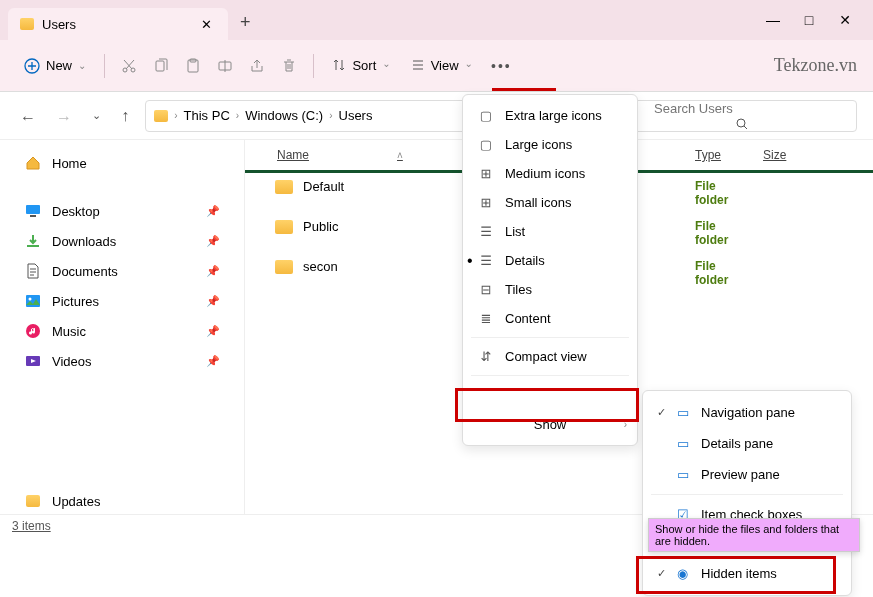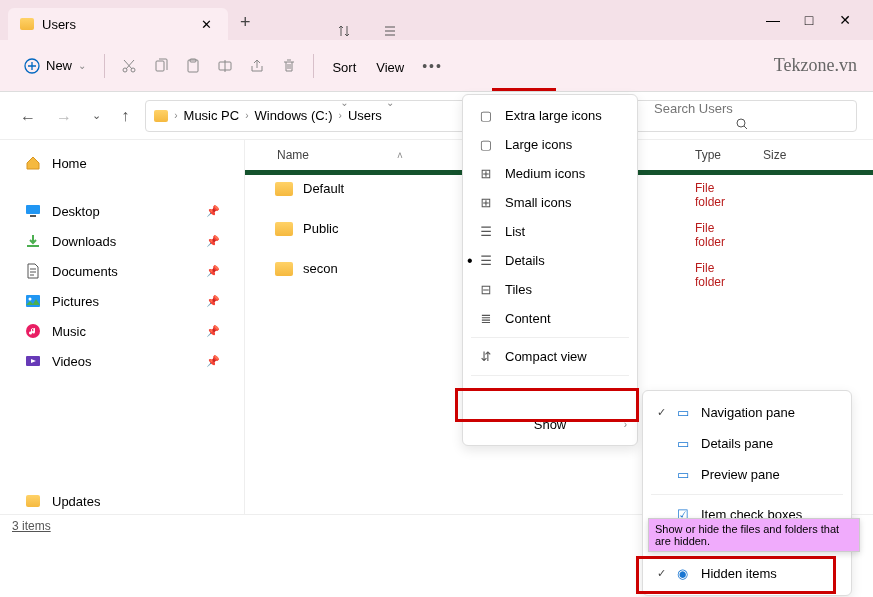--- a/index.html
+++ b/index.html
@@ -19,7 +19,7 @@
 .new-btn { display: flex; align-items: center; gap: 6px; padding: 4px 8px; border-radius: 4px; }
 .tool-sep { width: 1px; height: 24px; background: #d8c0ca; margin: 0 6px; }
 .tool-btn { padding: 6px; border-radius: 4px; color: #888; }
-.sort-btn, .view-btn { display: flex; align-items: center; gap: 22px; padding: 4px 8px; flex-direction: column; }
+.sort-btn, .view-btn { display: flex; gap: 6px; padding: 4px 8px; }
 .view-underline { position: absolute; left: 492px; top: 88px; width: 64px; height: 3px; background: #c00; }
 .watermark { margin-left: auto; color: #666; font-family: serif; font-size: 18px; }
 

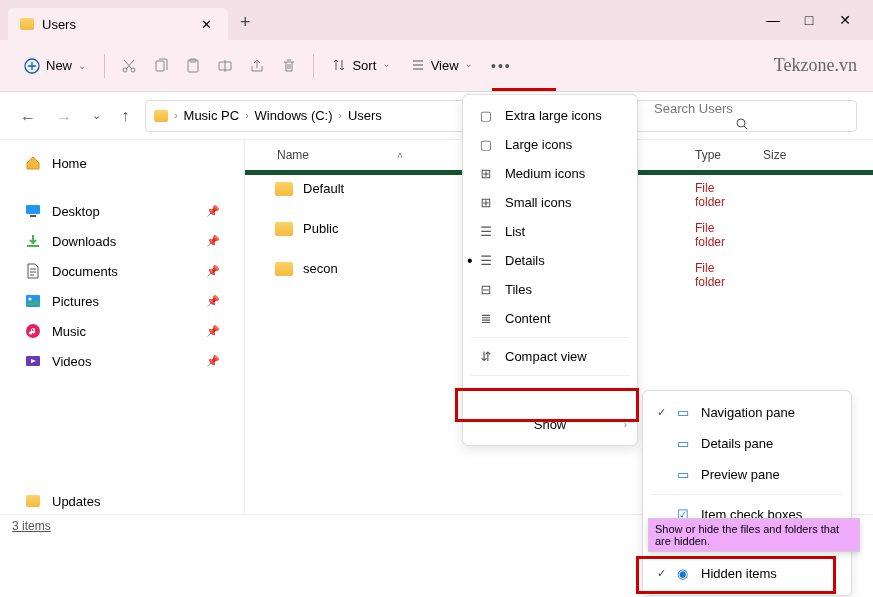--- a/index.html
+++ b/index.html
@@ -168,7 +168,7 @@
   <div class="breadcrumb">
     <div class="folder-small"></div>
     <span class="bc-sep">›</span>
-    <span>Music PC</span>
+    <span>This PC</span>
     <span class="bc-sep">›</span>
     <span>Windows (C:)</span>
     <span class="bc-sep">›</span>

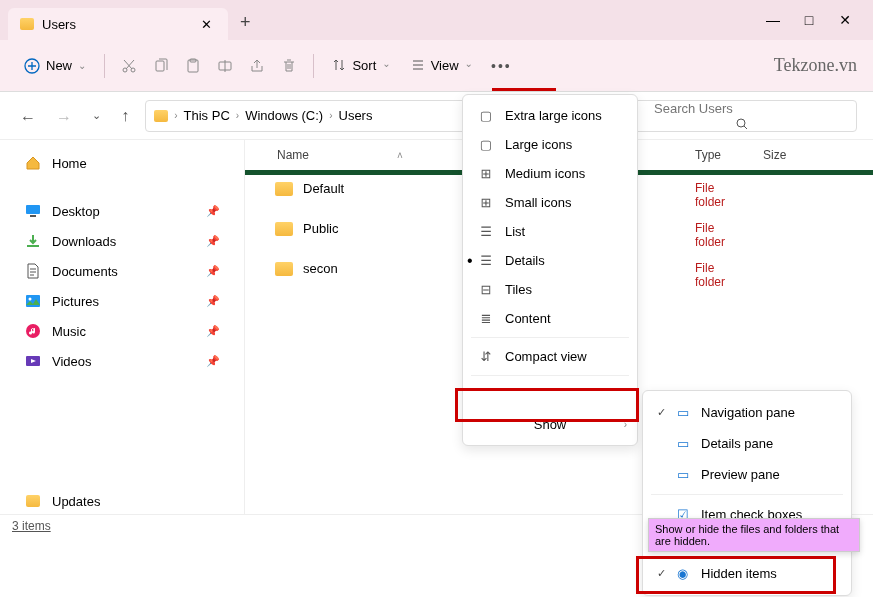--- a/index.html
+++ b/index.html
@@ -42,7 +42,7 @@
 .sb-group { margin-top: 18px; }
 
 .content { flex: 1; position: relative; }
-.col-headers { display: flex; padding: 8px 0; border-bottom: 5px solid #14532d; color: #444; font-size: 12px; }
+.col-headers { display: flex; padding: 8px 0; border-bottom: 3px solid #14532d; color: #444; font-size: 12px; text-decoration: underline; }
 .col-name { width: 380px; padding-left: 32px; display: flex; align-items: center; gap: 8px; }
 .col-type { width: 120px; padding-left: 70px; }
 .col-size { width: 80px; padding-left: 18px; }

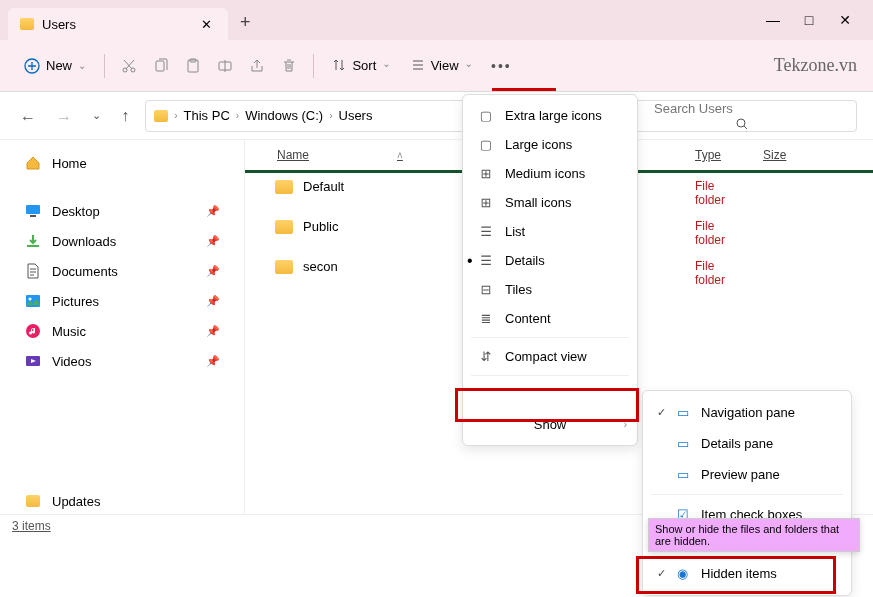--- a/index.html
+++ b/index.html
@@ -50,7 +50,7 @@
 
 .file-row { display: flex; align-items: flex-start; padding: 6px 0; }
 .file-row .name-cell { width: 380px; padding-left: 30px; display: flex; align-items: center; gap: 10px; }
-.file-row .type-cell { width: 120px; padding-left: 70px; color: #b91c1c; font-size: 12px; }
+.file-row .type-cell { width: 120px; padding-left: 70px; color: #4d7c0f; font-size: 12px; font-weight: bold; }
 .folder-icon { width: 18px; height: 14px; background: linear-gradient(#ffd268, #f5b93f); border-radius: 2px; }
 
 

